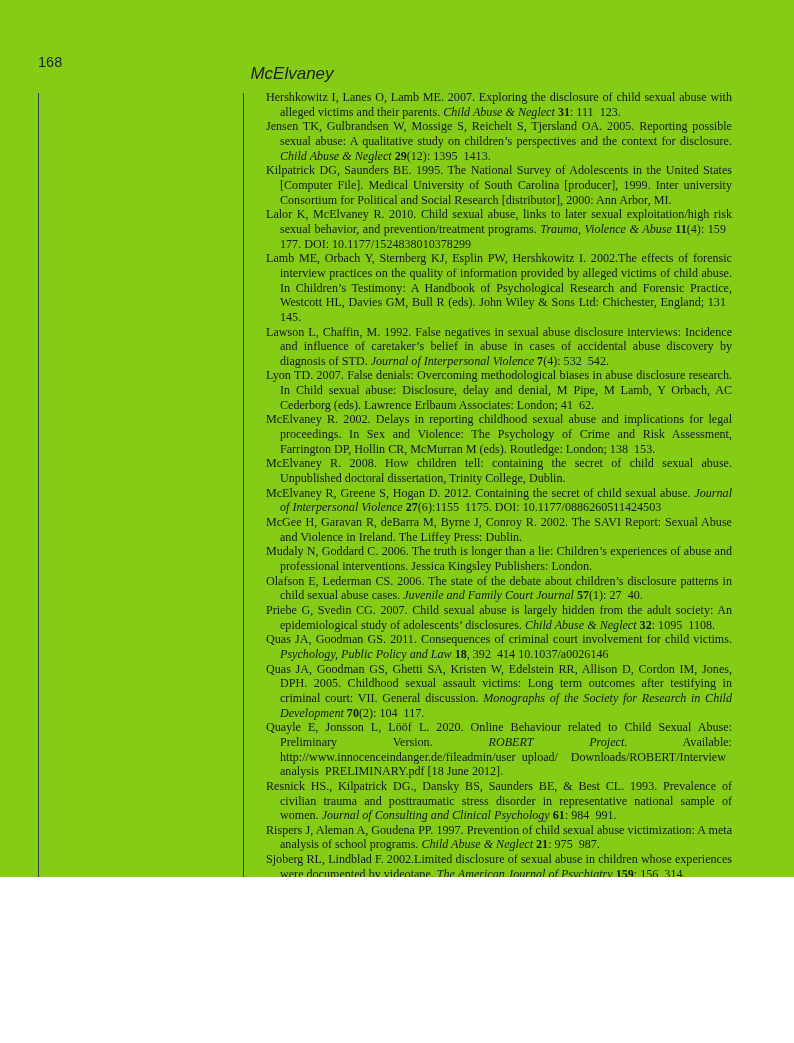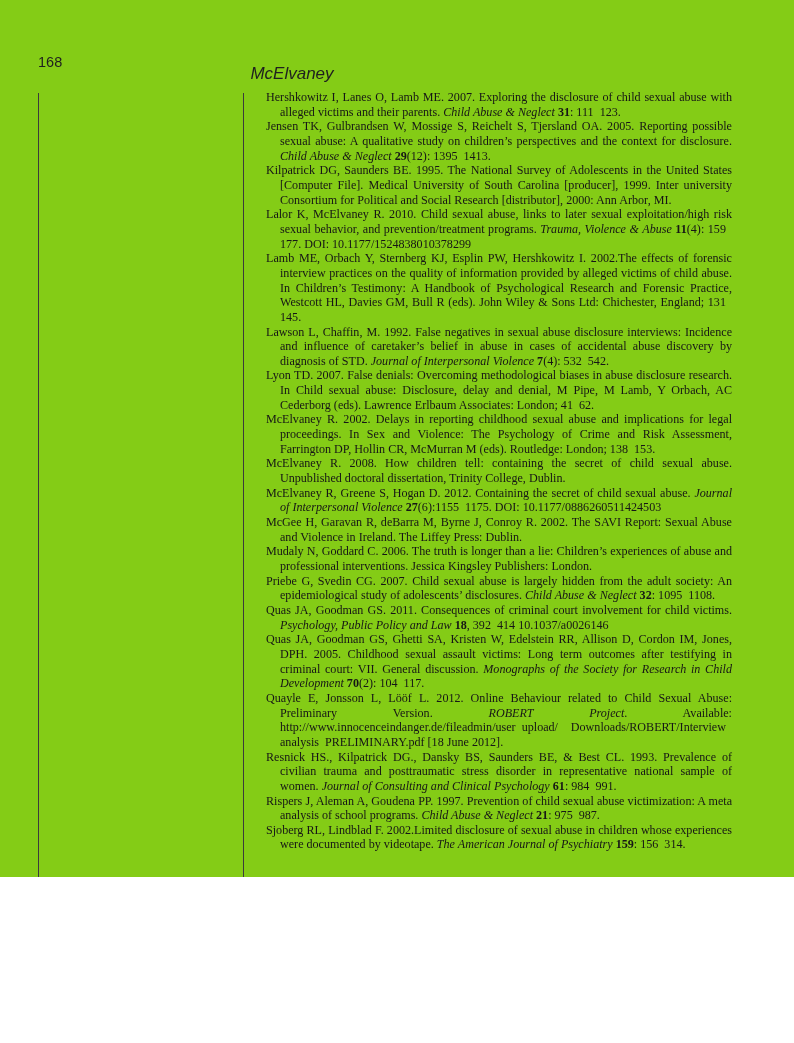--- a/index.html
+++ b/index.html
@@ -108,6 +108,7 @@
       <p class="ref"><span>McElvaney R, Greene S, Hogan D. 2012. Containing the secret of child sexual abuse. </span><span class="it">Journal of Interpersonal Violence </span><span class="bd">27</span><span>(6):1155 1175. DOI: 10.1177/0886260511424503</span></p>
       <p class="ref"><span>McGee H, Garavan R, deBarra M, Byrne J, Conroy R. 2002. The SAVI Report: Sexual Abuse and Violence in Ireland. The Liffey Press: Dublin.</span></p>
       <p class="ref"><span>Mudaly N, Goddard C. 2006. The truth is longer than a lie: Children’s experiences of abuse and professional interventions. Jessica Kingsley Publishers: London.</span></p>
+      <p class="ref"><span>Olafson E, Lederman CS. 2006. The state of the debate about children’s disclosure patterns in child sexual abuse cases. </span><span class="it">Juvenile and Family Court Journal </span><span class="bd">57</span><span>(1): 27 40.</span></p>
       <p class="ref"><span>Priebe G, Svedin CG. 2007. Child sexual abuse is largely hidden from the adult society: An epidemiological study of adolescents’ disclosures. </span><span class="it">Child Abuse &amp; Neglect </span><span class="bd">32</span><span>: 1095 1108.</span></p>
       <p class="ref"><span>Quas JA, Goodman GS. 2011. Consequences of criminal court involvement for child victims. </span><span class="it">Psychology, Public Policy and Law </span><span class="bd">18</span><span>, 392 414 10.1037/a0026146</span></p>
       <p class="ref"><span>Quas JA, Goodman GS, Ghetti SA, Kristen W, Edelstein RR, Allison D, Cordon IM, Jones, DPH. 2005. Childhood sexual assault victims: Long term outcomes after testifying in criminal court: VII. General discussion. </span><span class="it">Monographs of the Society for Research in Child Development </span><span class="bd">70</span><span>(2): 104 117.</span></p>

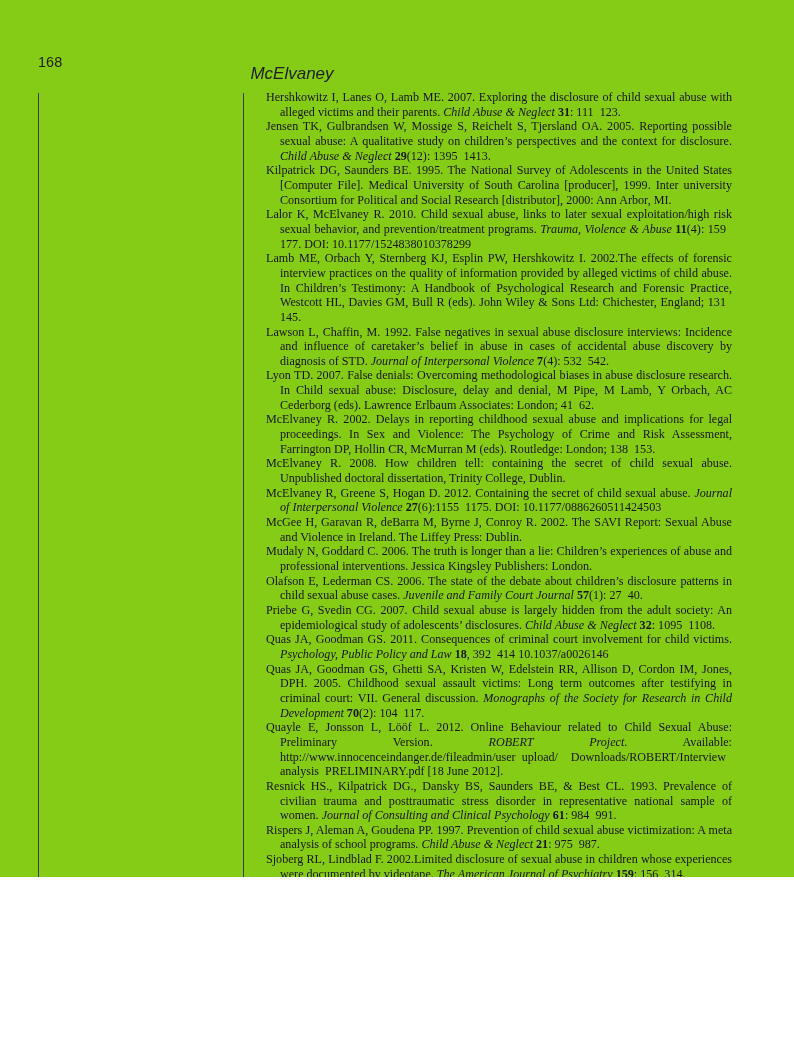--- a/index.html
+++ b/index.html
@@ -112,7 +112,7 @@
       <p class="ref"><span>Priebe G, Svedin CG. 2007. Child sexual abuse is largely hidden from the adult society: An epidemiological study of adolescents’ disclosures. </span><span class="it">Child Abuse &amp; Neglect </span><span class="bd">32</span><span>: 1095 1108.</span></p>
       <p class="ref"><span>Quas JA, Goodman GS. 2011. Consequences of criminal court involvement for child victims. </span><span class="it">Psychology, Public Policy and Law </span><span class="bd">18</span><span>, 392 414 10.1037/a0026146</span></p>
       <p class="ref"><span>Quas JA, Goodman GS, Ghetti SA, Kristen W, Edelstein RR, Allison D, Cordon IM, Jones, DPH. 2005. Childhood sexual assault victims: Long term outcomes after testifying in criminal court: VII. General discussion. </span><span class="it">Monographs of the Society for Research in Child Development </span><span class="bd">70</span><span>(2): 104 117.</span></p>
-      <p class="ref"><span>Quayle E, Jonsson L, Lööf L. 2012. Online Behaviour related to Child Sexual Abuse: Preliminary Version. </span><span class="it">ROBERT Project</span><span>. Available: http://www.innocenceindanger.de/fileadmin/user upload/ Downloads/ROBERT/Interview analysis PRELIMINARY.pdf [18 June 2012].</span></p>
+      <p class="ref"><span>Quayle E, Jonsson L, Lööf L. 2020. Online Behaviour related to Child Sexual Abuse: Preliminary Version. </span><span class="it">ROBERT Project</span><span>. Available: http://www.innocenceindanger.de/fileadmin/user upload/ Downloads/ROBERT/Interview analysis PRELIMINARY.pdf [18 June 2012].</span></p>
       <p class="ref"><span>Resnick HS., Kilpatrick DG., Dansky BS, Saunders BE, &amp; Best CL. 1993. Prevalence of civilian trauma and posttraumatic stress disorder in representative national sample of women. </span><span class="it">Journal of Consulting and Clinical Psychology </span><span class="bd">61</span><span>: 984 991.</span></p>
       <p class="ref"><span>Rispers J, Aleman A, Goudena PP. 1997. Prevention of child sexual abuse victimization: A meta analysis of school programs. </span><span class="it">Child Abuse &amp; Neglect </span><span class="bd">21</span><span>: 975 987.</span></p>
       <p class="ref"><span>Sjoberg RL, Lindblad F. 2002.Limited disclosure of sexual abuse in children whose experiences were documented by videotape. </span><span class="it">The American Journal of Psychiatry </span><span class="bd">159</span><span>: 156 314.</span></p>

